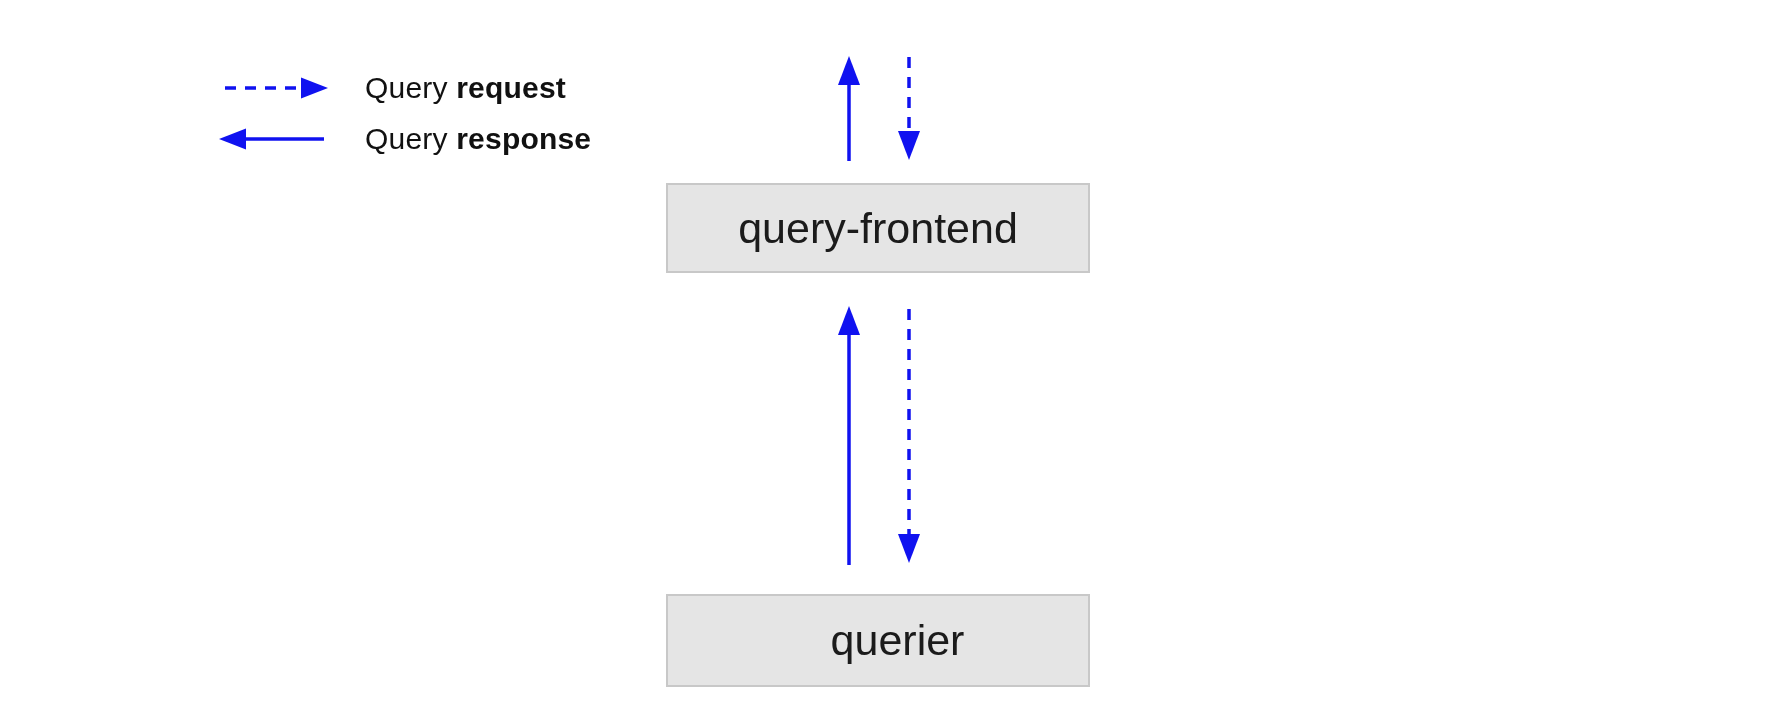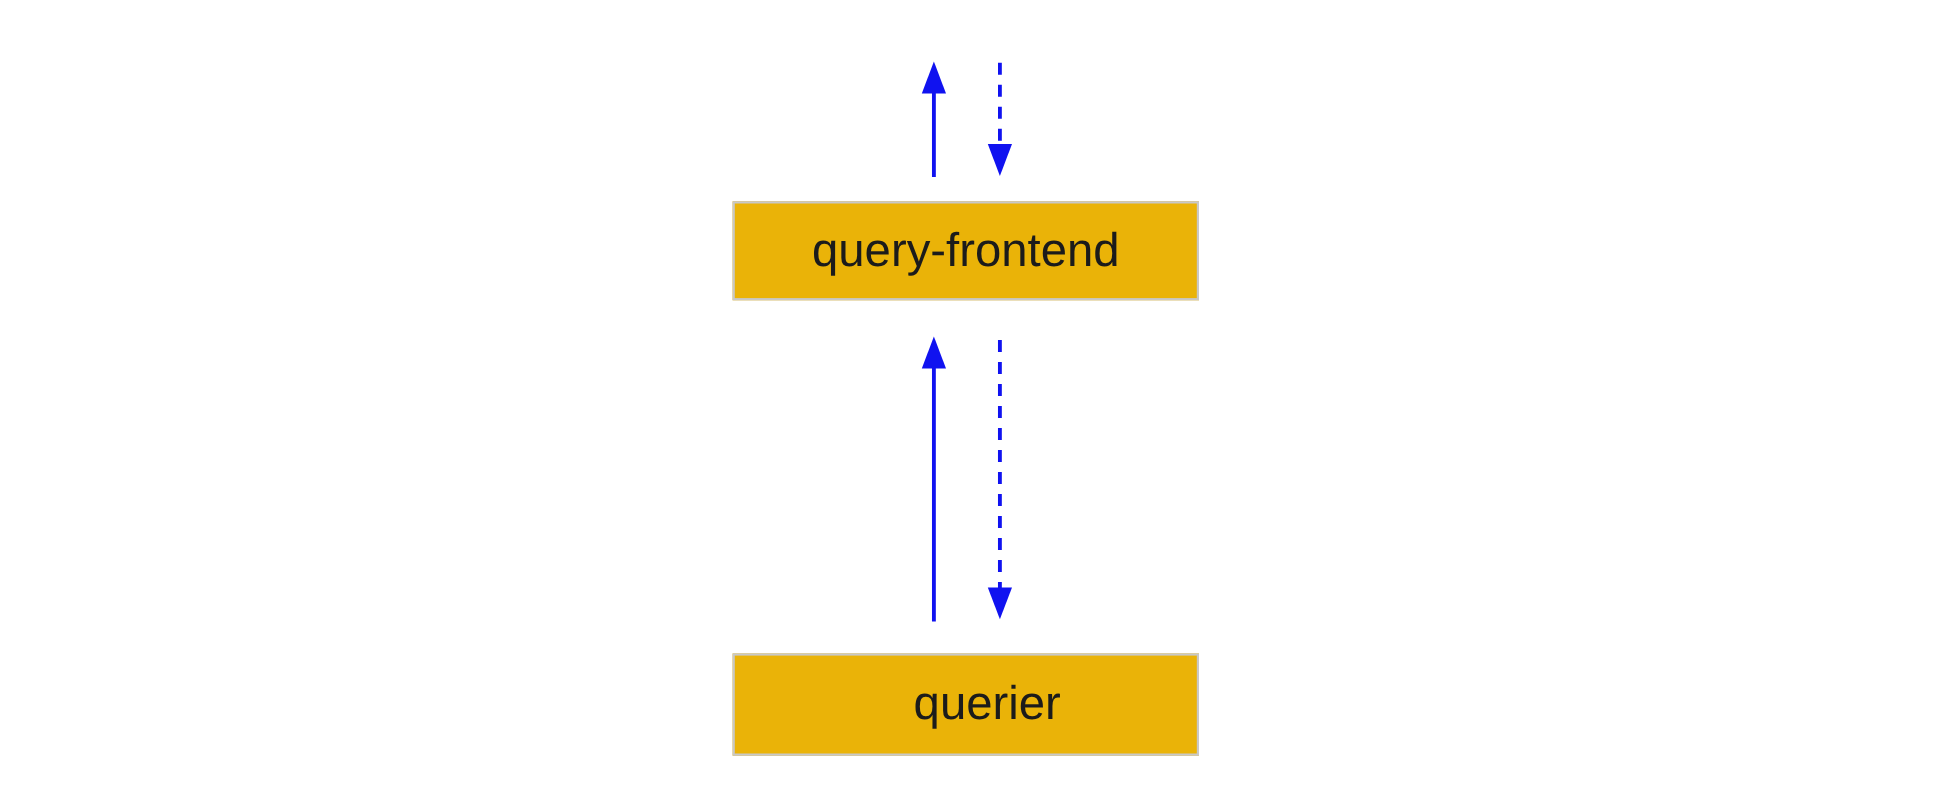--- a/index.html
+++ b/index.html
@@ -65,6 +65,18 @@
 
 <div class="canvas">
 
+  <div class="legend-row row-0">
+    <div class="legend-arrow-wrap">
+      <svg width="112" height="24" viewBox="0 0 112 24">
+        <line x1="7" y1="12" x2="86" y2="12" stroke-width="3.5" stroke-dasharray="11 9" stroke="#1012f0"></line>
+        <polygon points="110,12 83,1.5 83,22.5" fill="#1012f0"></polygon>
+      </svg>
+    </div>
+    <div class="legend-label">
+      <span>Query</span>
+      <b>request</b>
+    </div>
+  </div>
 
 
   <svg class="flow-svg flow-top" width="120" height="135" viewBox="0 0 120 135">

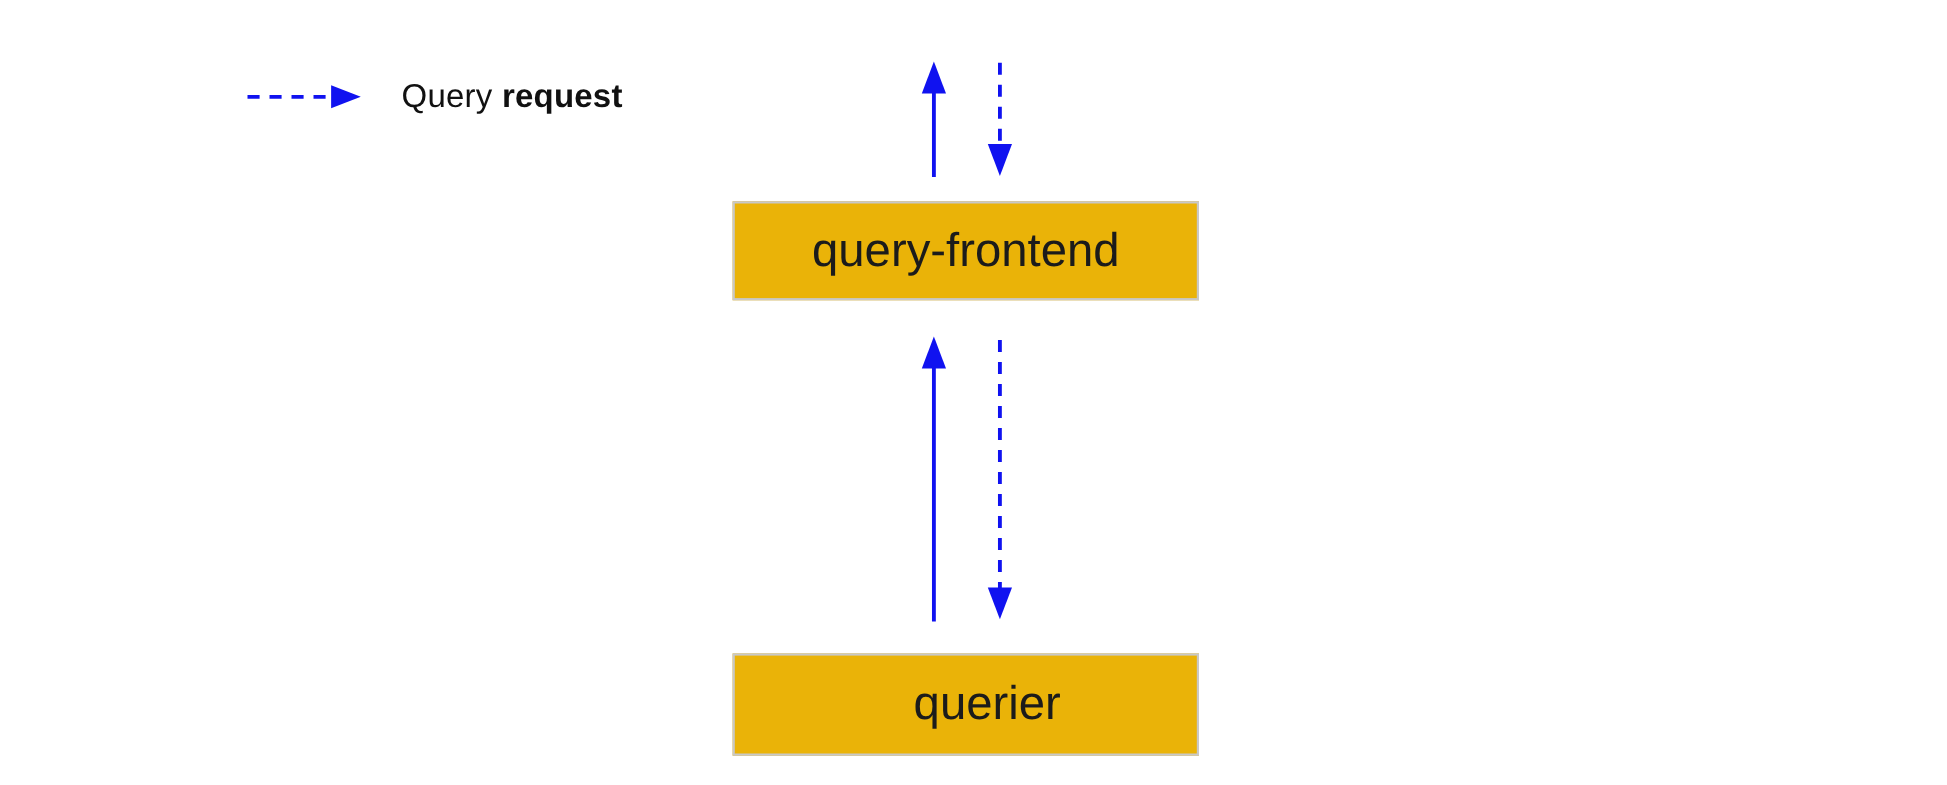--- a/index.html
+++ b/index.html
@@ -78,6 +78,18 @@
     </div>
   </div>
 
+  <div class="legend-row row-1">
+    <div class="legend-arrow-wrap">
+      <svg width="112" height="24" viewBox="0 0 112 24">
+        <line x1="27" y1="12" x2="106" y2="12" stroke-width="3.5" stroke="#1012f0"></line>
+        <polygon points="1,12 28,1.5 28,22.5" fill="#1012f0"></polygon>
+      </svg>
+    </div>
+    <div class="legend-label">
+      <span>Query</span>
+      <b>response</b>
+    </div>
+  </div>
 
   <svg class="flow-svg flow-top" width="120" height="135" viewBox="0 0 120 135">
 

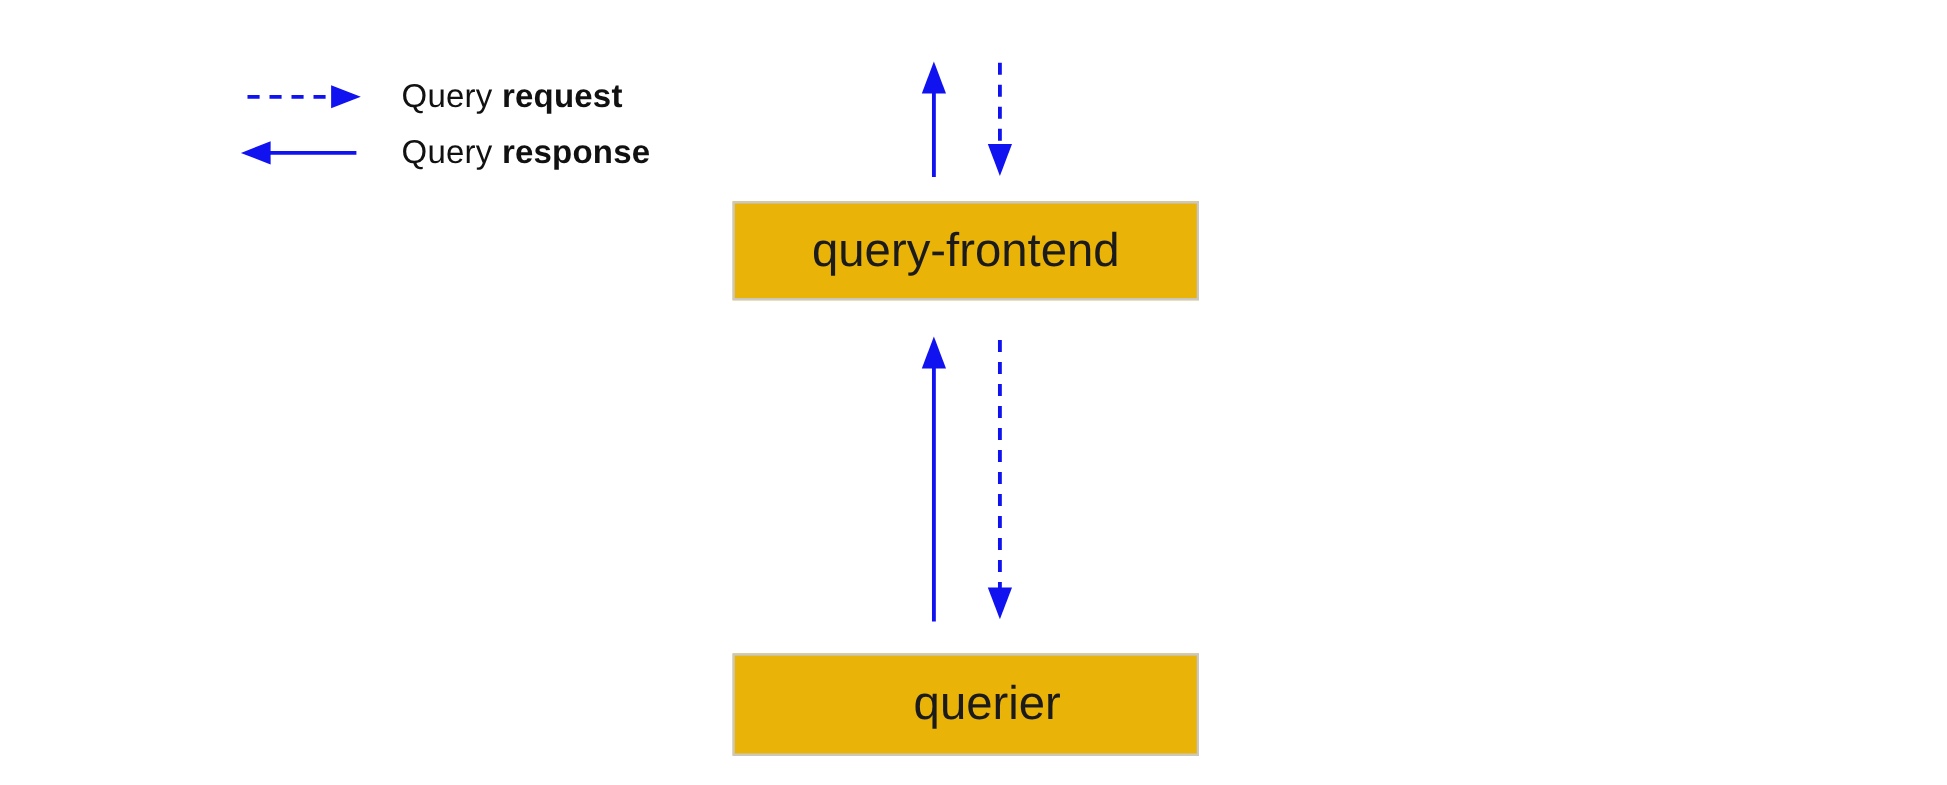--- a/index.html
+++ b/index.html
@@ -45,7 +45,7 @@
     position: absolute;
     left: 666px;
     width: 424px;
-    background: #eab308;
+    background: #e5e5e5;
     border: 2px solid #c8c8c8;
     box-sizing: border-box;
     display: flex;

